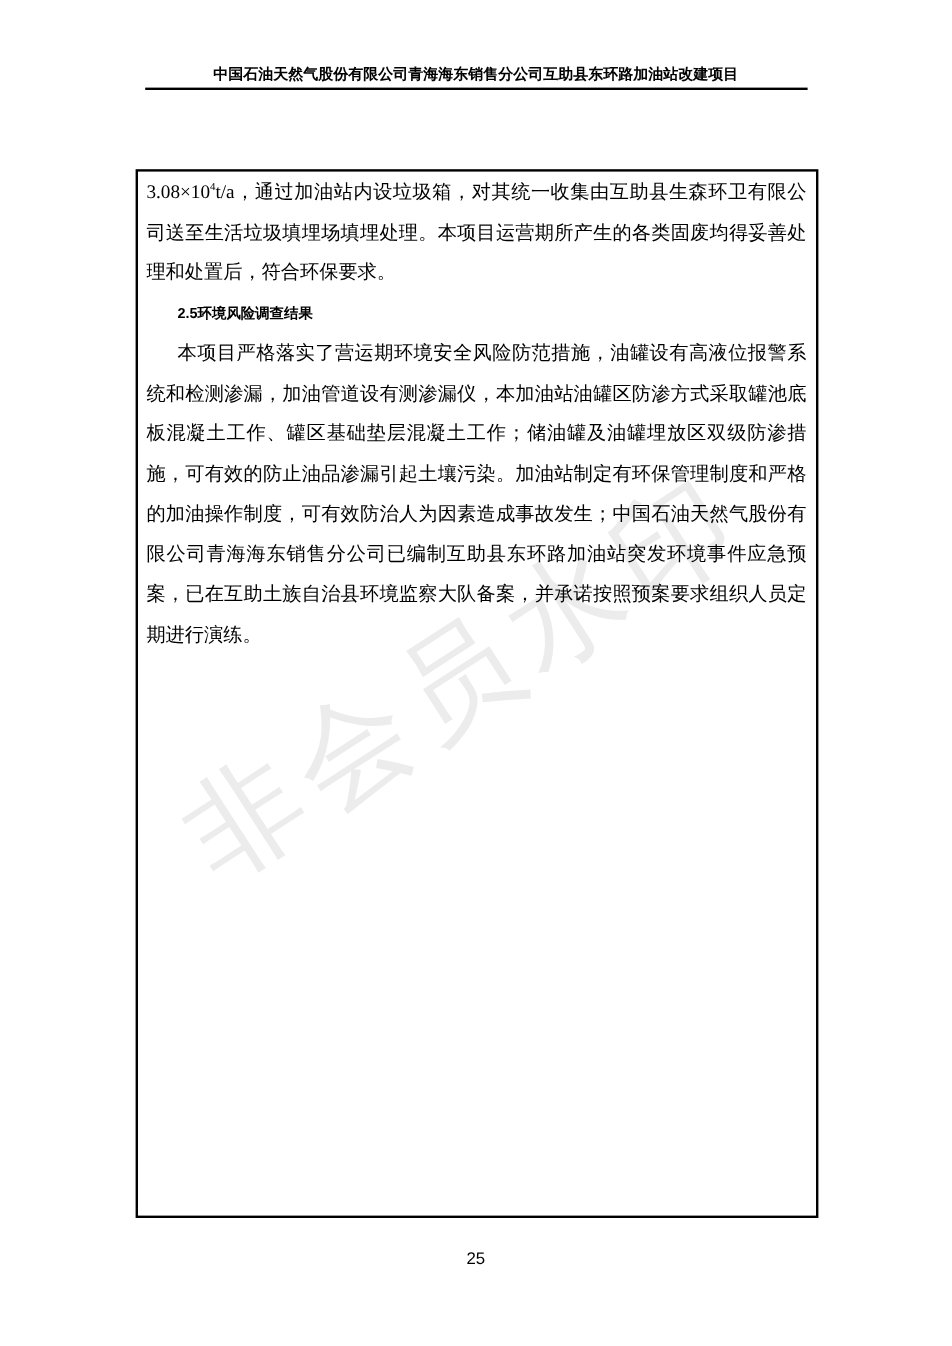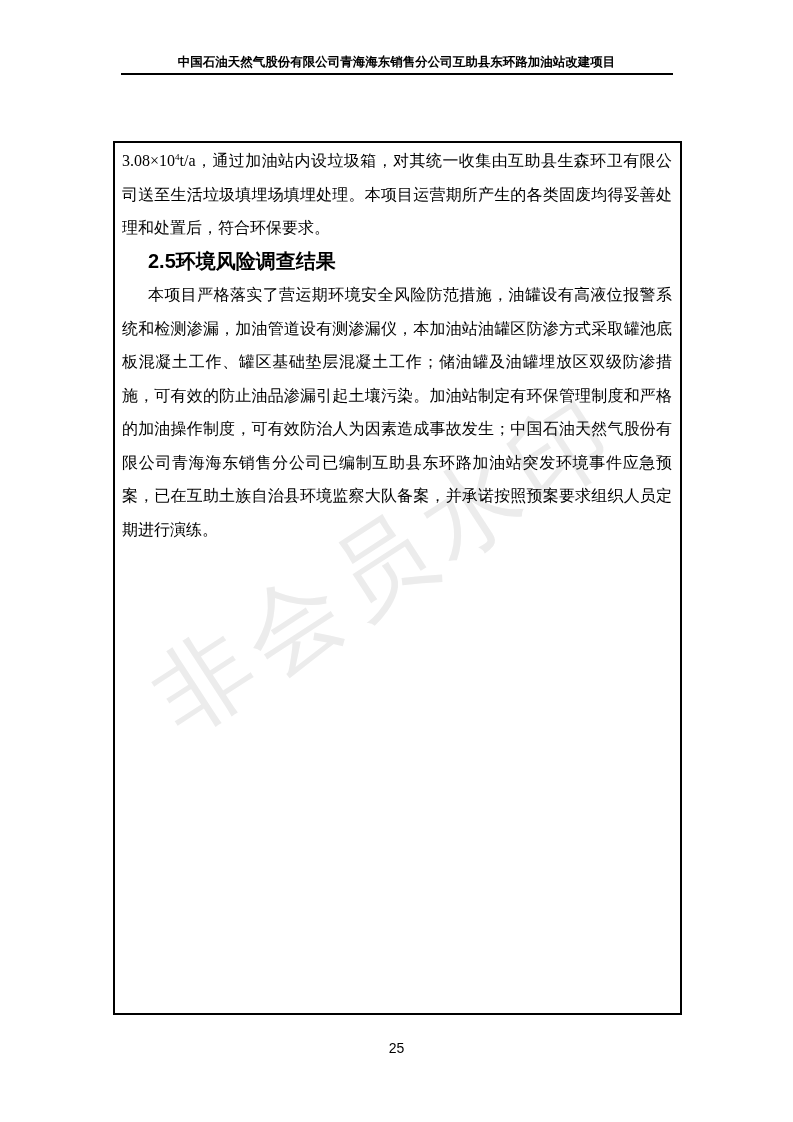--- a/index.html
+++ b/index.html
@@ -77,7 +77,7 @@
     margin: 0;
     padding-left: 26px;
     font-family: "Liberation Sans", "DejaVu Sans", sans-serif;
-    font-size: 20px;
+    font-size: 12px;
     font-weight: bold;
     line-height: 33.5px;
     color: #000000;

